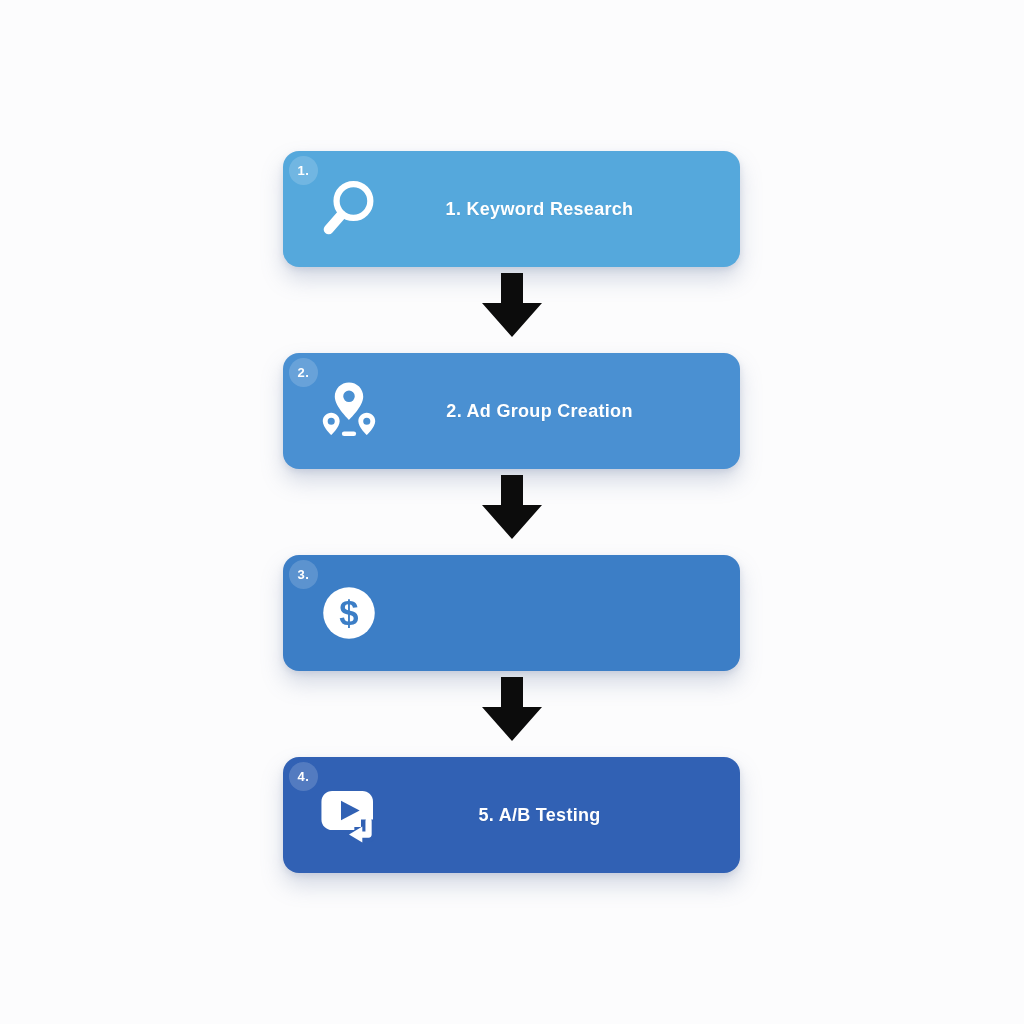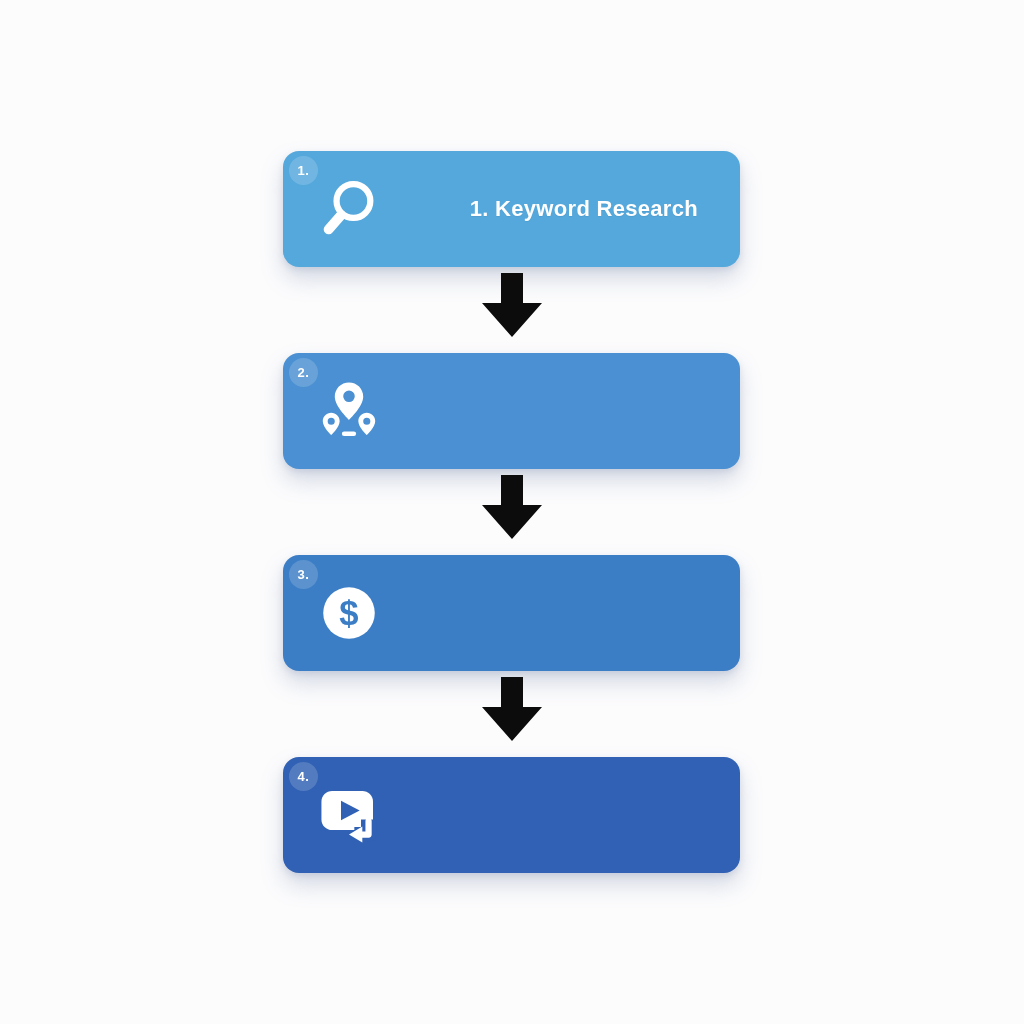--- a/index.html
+++ b/index.html
@@ -51,9 +51,9 @@
   .icon svg { display: block; width: 100%; height: 100%; }
   .title {
     flex: 1;
-    text-align: right;
+    text-align: center;
     color: #ffffff;
-    font-size: 22px;
+    font-size: 18px;
     font-weight: bold;
     margin-right: 42px;
     letter-spacing: 0.3px;

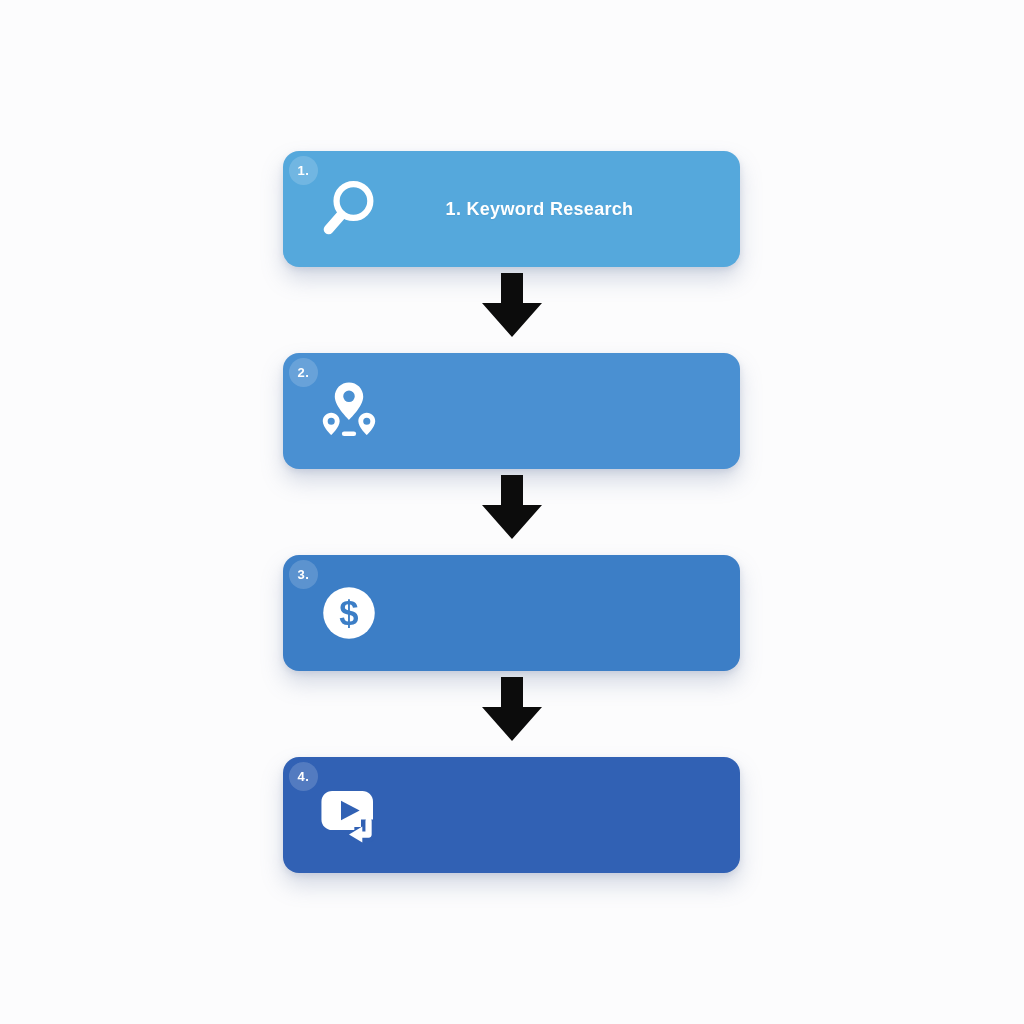--- a/index.html
+++ b/index.html
@@ -102,6 +102,7 @@
         <rect x="28" y="59" width="16" height="5" rx="2.5" fill="#ffffff"></rect>
       </svg>
     </span>
+    <div class="title">2. Ad Group Creation</div>
   </div>
 
   <div class="arrow-wrap">

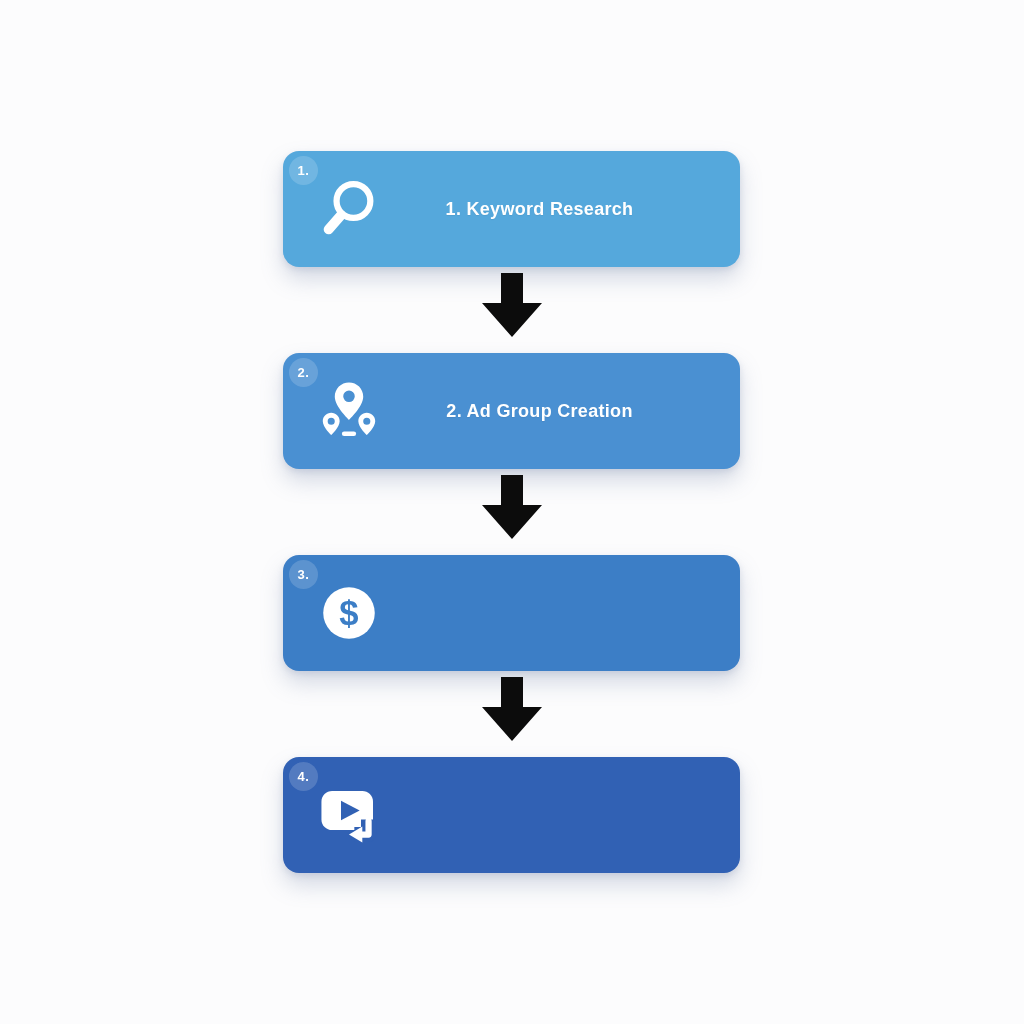--- a/index.html
+++ b/index.html
@@ -138,6 +138,7 @@
         <polygon points="51,49 36,58 51,67" fill="#ffffff"></polygon>
       </svg>
     </span>
+    <div class="title">5. A/B Testing</div>
   </div>
 
 </div>

